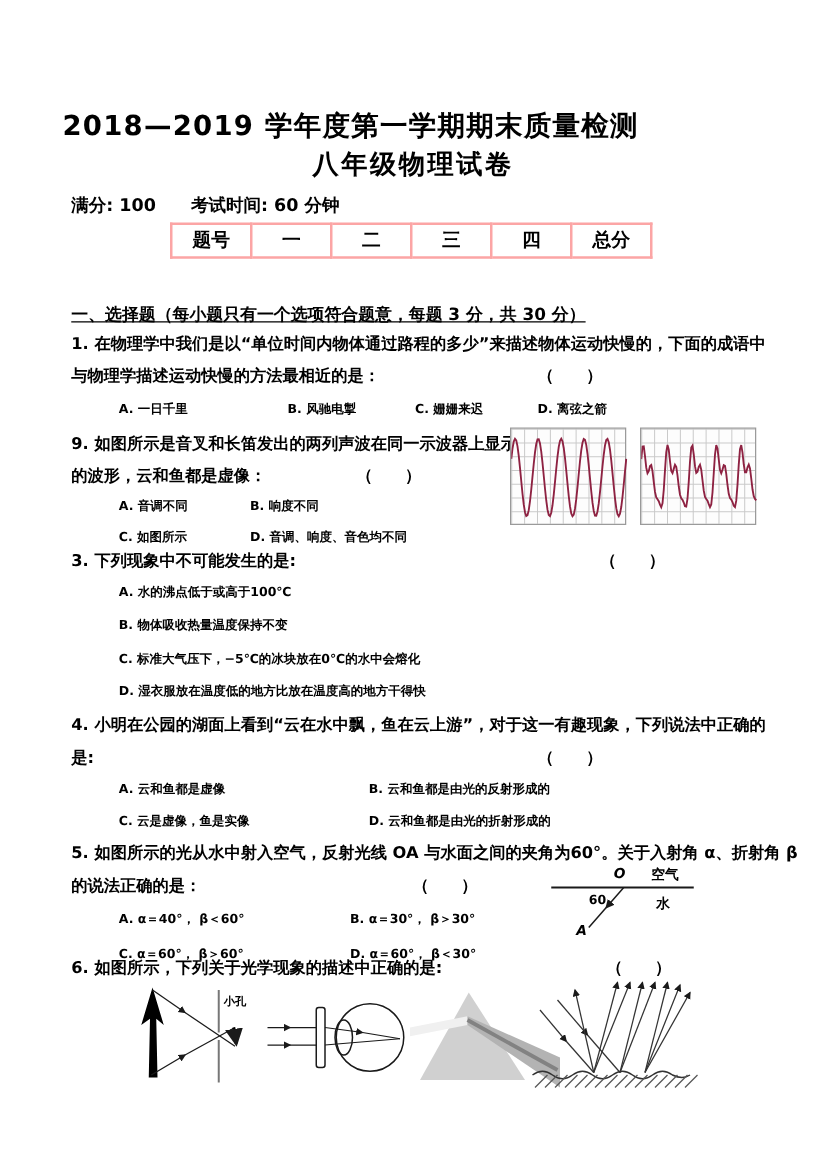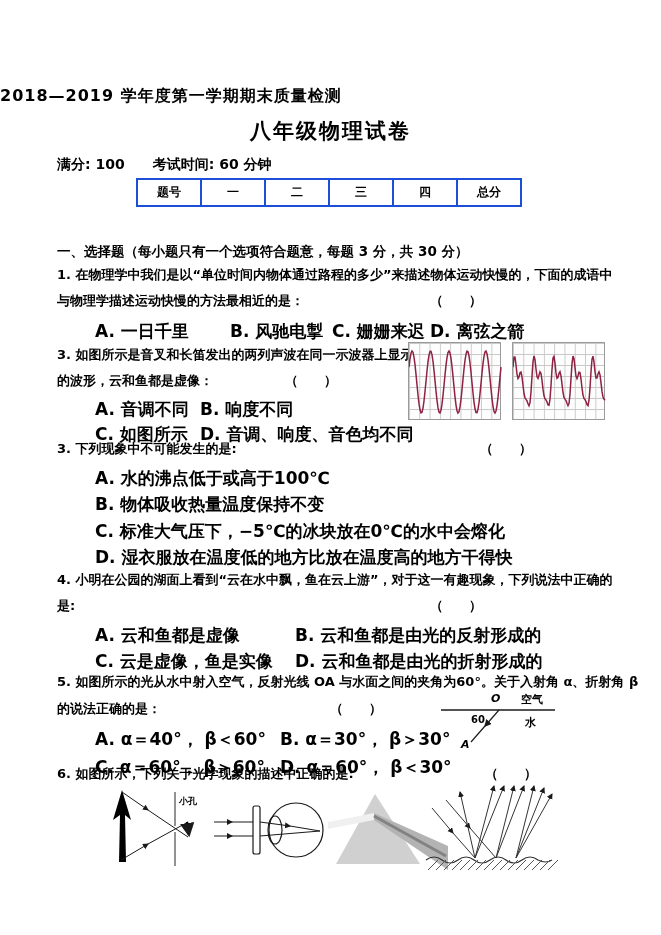--- a/index.html
+++ b/index.html
@@ -11,7 +11,7 @@
     color:#000; font-weight:bold;
   }
   .abs { position:absolute; }
-  .title1 { top:86px; left:0; width:561px; text-align:left; font-size:16px; letter-spacing:1px; }
+  .title1 { top:86px; left:0; width:561px; text-align:center; font-size:22px; letter-spacing:1px; }
   .title2 { top:117px; left:0; width:661px; text-align:center; font-size:21px; letter-spacing:2px; }
   .info   { top:156px; left:57px; font-size:14px; }
   .info span { margin-right:28px;text-align:right; }

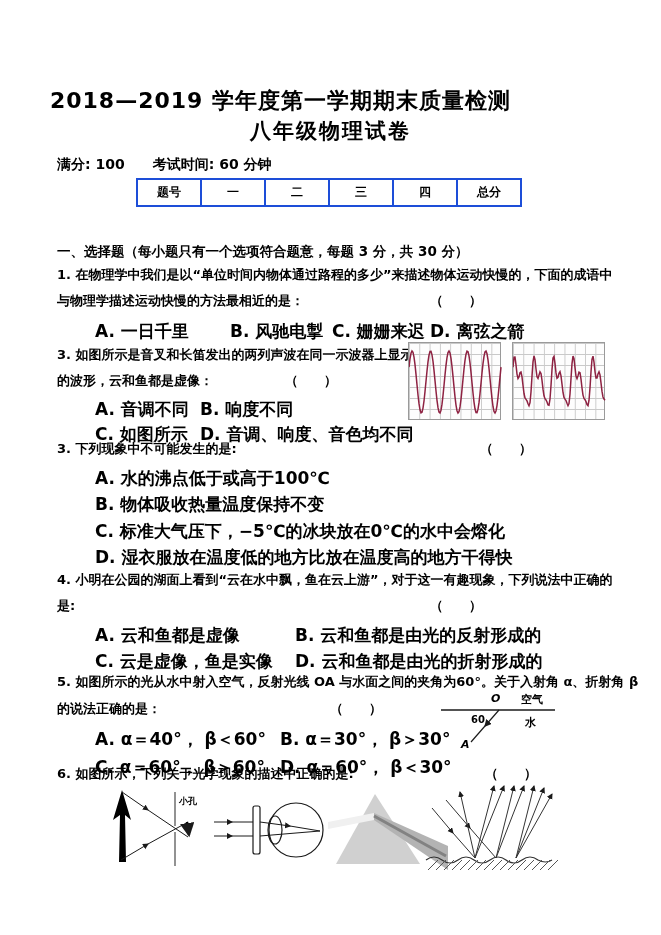--- a/index.html
+++ b/index.html
@@ -18,8 +18,8 @@
 
   table.score { position:absolute; top:178px; left:136px; border-collapse:collapse; }
   table.score td {
-    border:2px solid #1d4ed8; width:64px; height:27px;
-    text-align:center; font-size:12px; font-weight:bold; padding:0;margin-left:24px;
+    border:2px solid #fca5a5; width:64px; height:27px;
+    text-align:center; font-size:15px; font-weight:bold; padding:0;margin-left:24px;
   }
 
   .secthead { top:243px; left:57px; font-size:13.5px; }

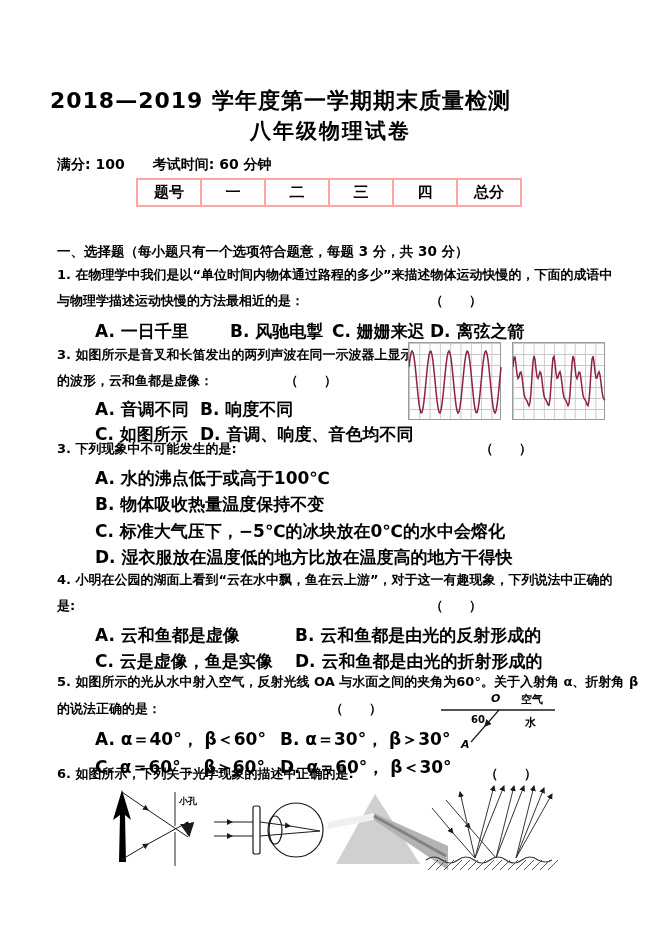--- a/index.html
+++ b/index.html
@@ -22,7 +22,7 @@
     text-align:center; font-size:15px; font-weight:bold; padding:0;margin-left:24px;
   }
 
-  .secthead { top:243px; left:57px; font-size:13.5px; }
+  .secthead { top:243px; left:57px; font-size:13.5px;text-decoration:underline; }
 
   .tline { position:absolute; left:57px; font-size:13px; white-space:nowrap; }
   .opt-row { position:absolute; left:95px; font-size:17px; white-space:nowrap; }

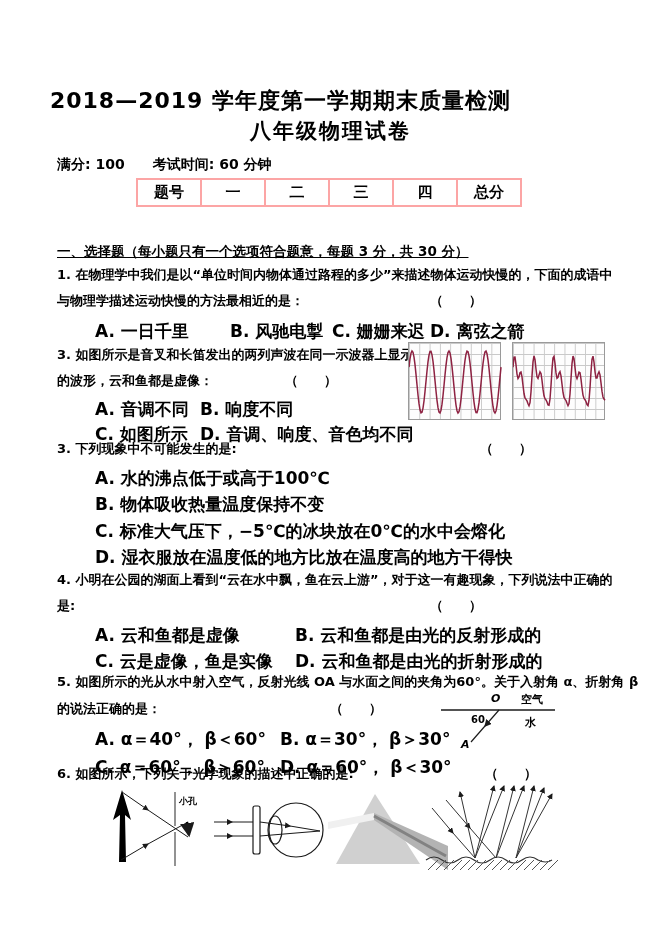--- a/index.html
+++ b/index.html
@@ -25,7 +25,7 @@
   .secthead { top:243px; left:57px; font-size:13.5px;text-decoration:underline; }
 
   .tline { position:absolute; left:57px; font-size:13px; white-space:nowrap; }
-  .opt-row { position:absolute; left:95px; font-size:17px; white-space:nowrap; }
+  .opt-row { position:absolute; left:95px; font-size:10px; white-space:nowrap; }
   .opt-row span { display:inline-block; }
   .blank { position:absolute; font-size:13px; }
 

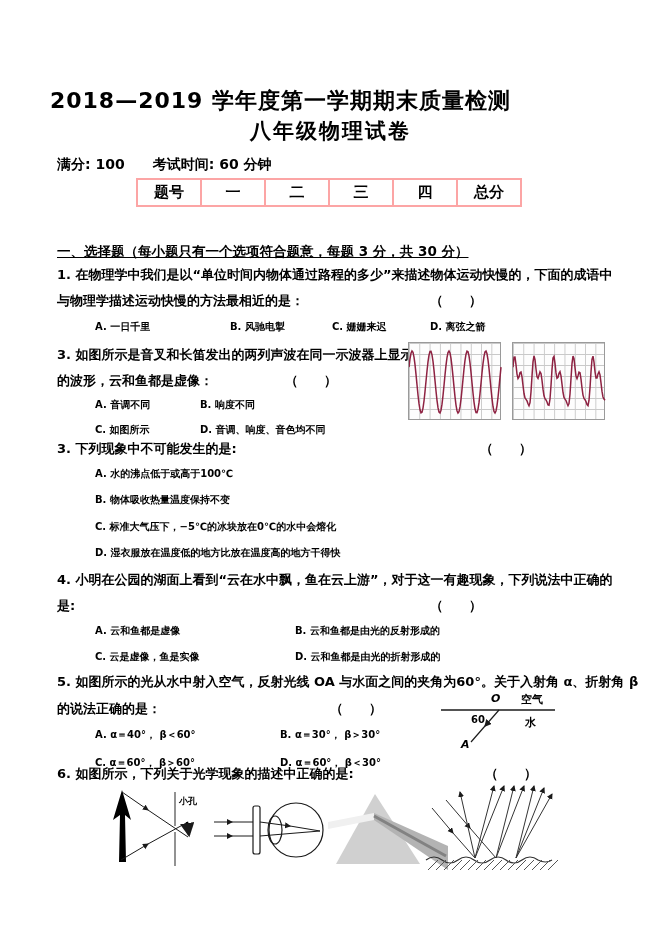--- a/index.html
+++ b/index.html
@@ -82,7 +82,7 @@
   <span>A. 一日千里</span><span>B. 风驰电掣</span><span>C. 姗姗来迟</span><span>D. 离弦之箭</span>
 </div>
 
-<div class="tline" style="top:346px">3. 如图所示是音叉和长笛发出的两列声波在同一示波器上显示</div>
+<div class="tline" style="top:346px">9. 如图所示是音叉和长笛发出的两列声波在同一示波器上显示</div>
 <div class="tline" style="top:372px">的波形，云和鱼都是虚像：</div>
 <div class="blank" style="top:372px;left:285px">（　　）</div>
 <div class="opt-row q2-opts" style="top:398px">

